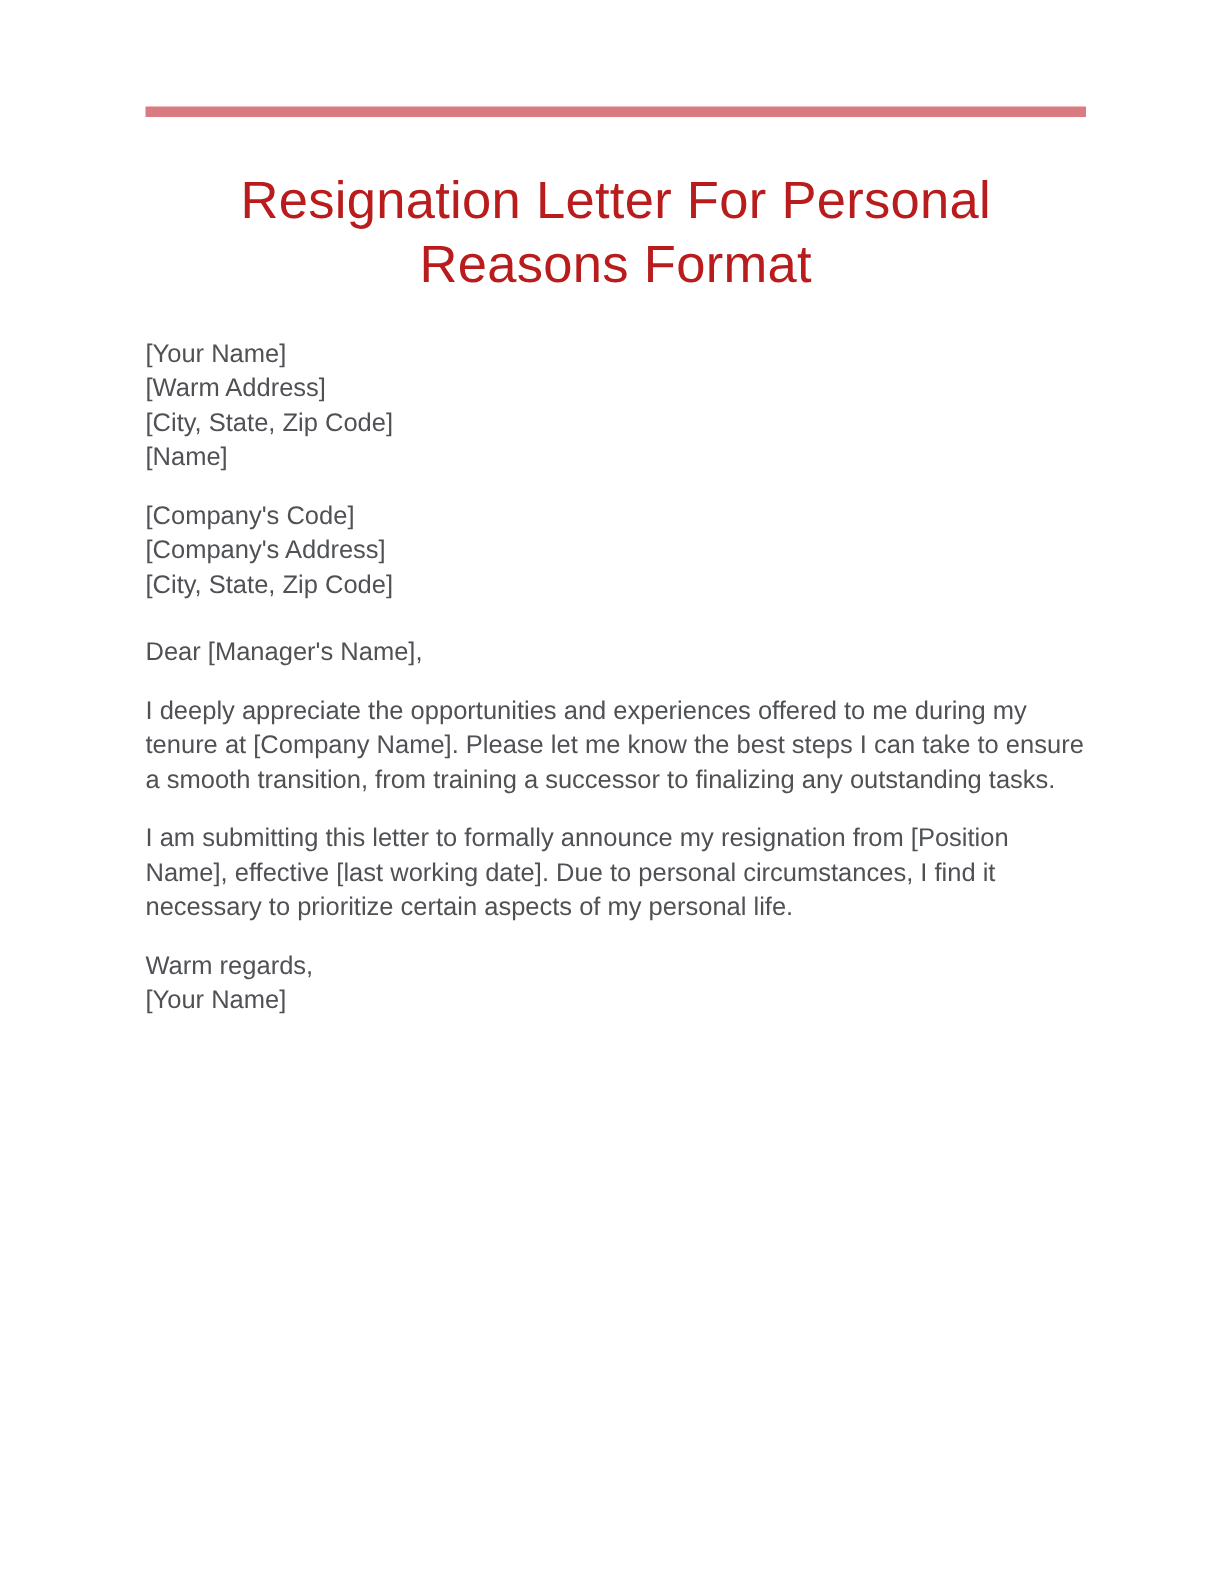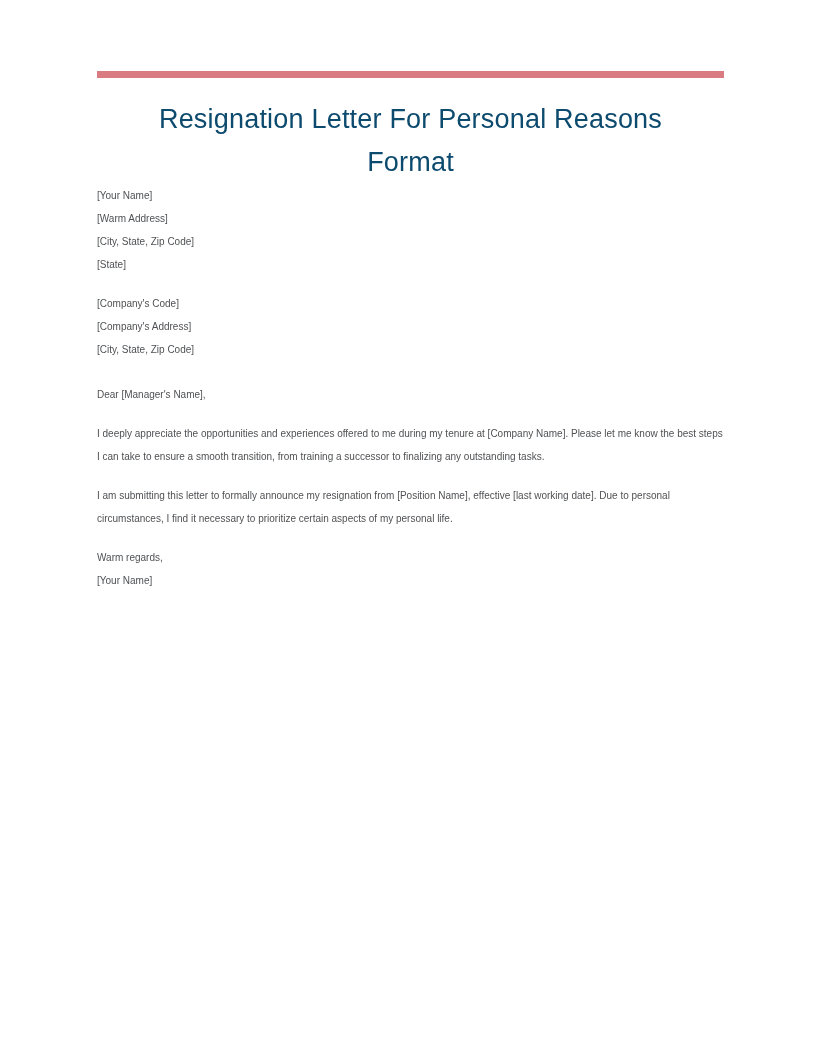--- a/index.html
+++ b/index.html
@@ -26,13 +26,13 @@
     background: #d97b80; 
   }
   .doc-title {
-    margin: 20px auto 0;
+    margin: 34px auto 0;
     max-width: 572px;
-    font-size: 27px;
+    font-size: 35px;
     font-weight: 400;
     line-height: 43px;
     text-align: center;
-    color: #0c4a6e;
+    color: #b91c1c;
     letter-spacing: 0.2px;
   }
   .letter-body {

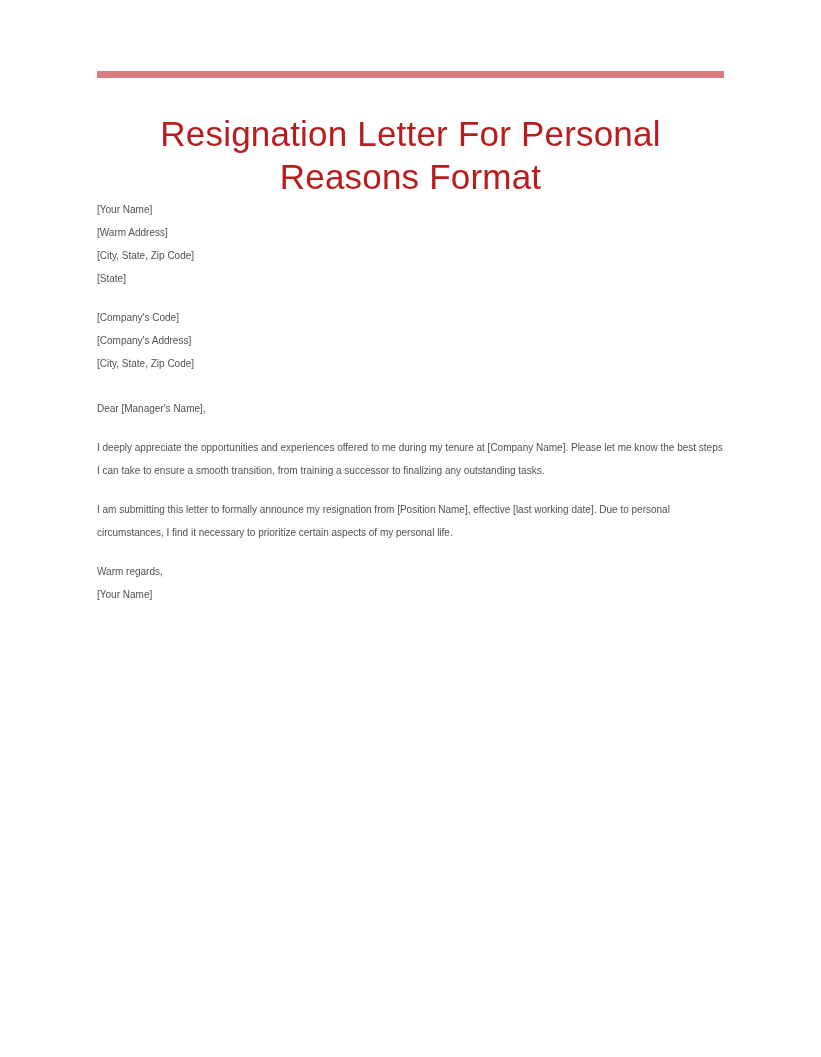--- a/index.html
+++ b/index.html
@@ -36,7 +36,8 @@
     letter-spacing: 0.2px;
   }
   .letter-body {
-    font-size: 10px;
+    margin-top: 26px;
+    font-size: 17px;
     line-height: 23px;
     color: #4f5154;
   }

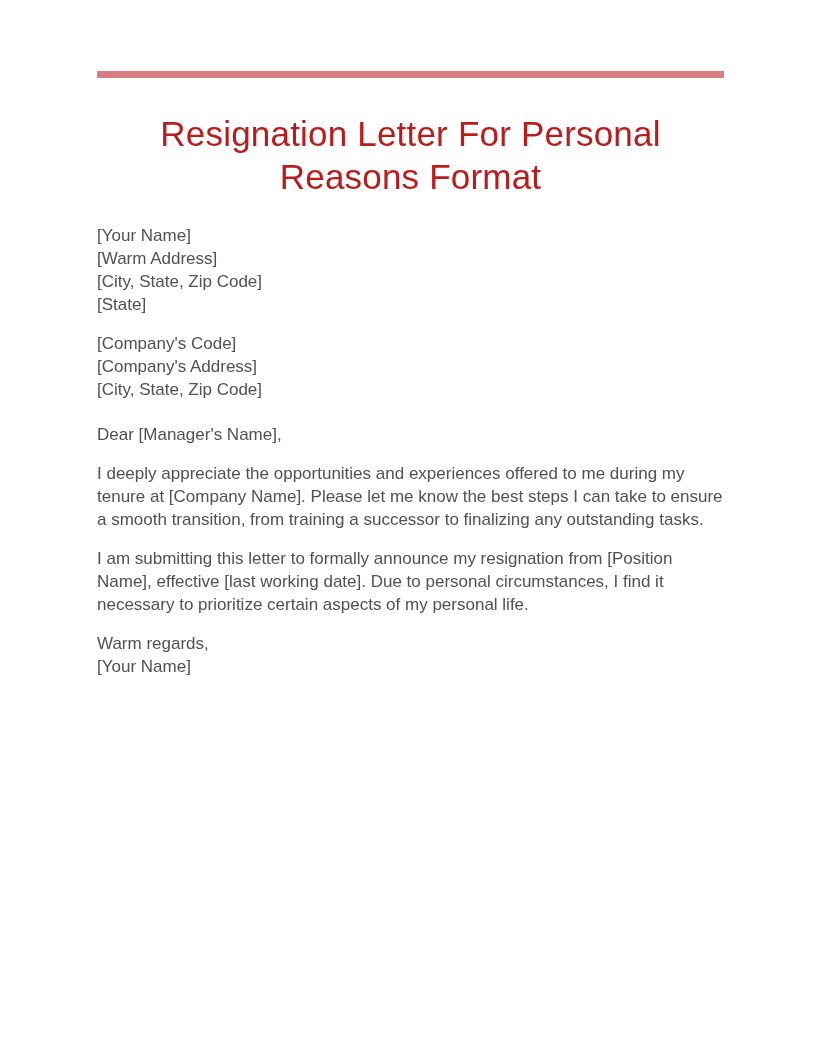--- a/index.html
+++ b/index.html
@@ -62,7 +62,7 @@
         <div class="line">[Your Name]</div>
         <div class="line">[Warm Address]</div>
         <div class="line">[City, State, Zip Code]</div>
-        <div class="line">[State]</div>
+        <div class="line">[Name]</div>
       </div>
 
       <div class="block recipient">

